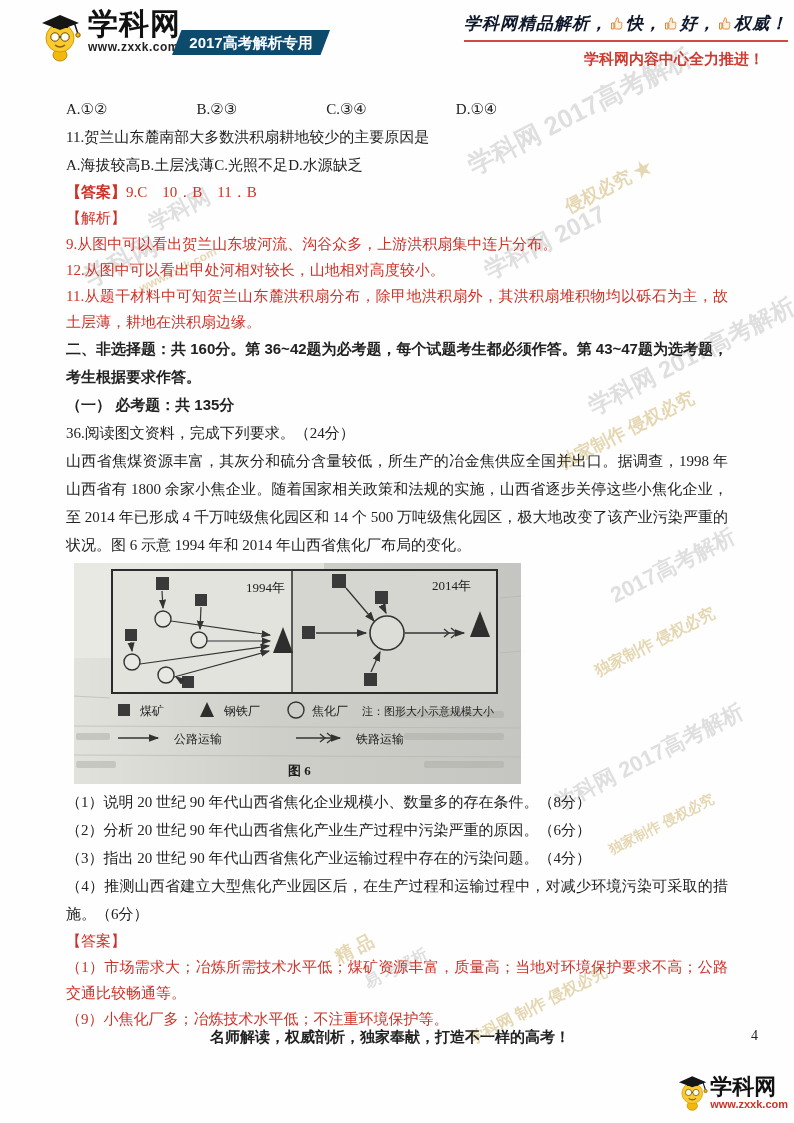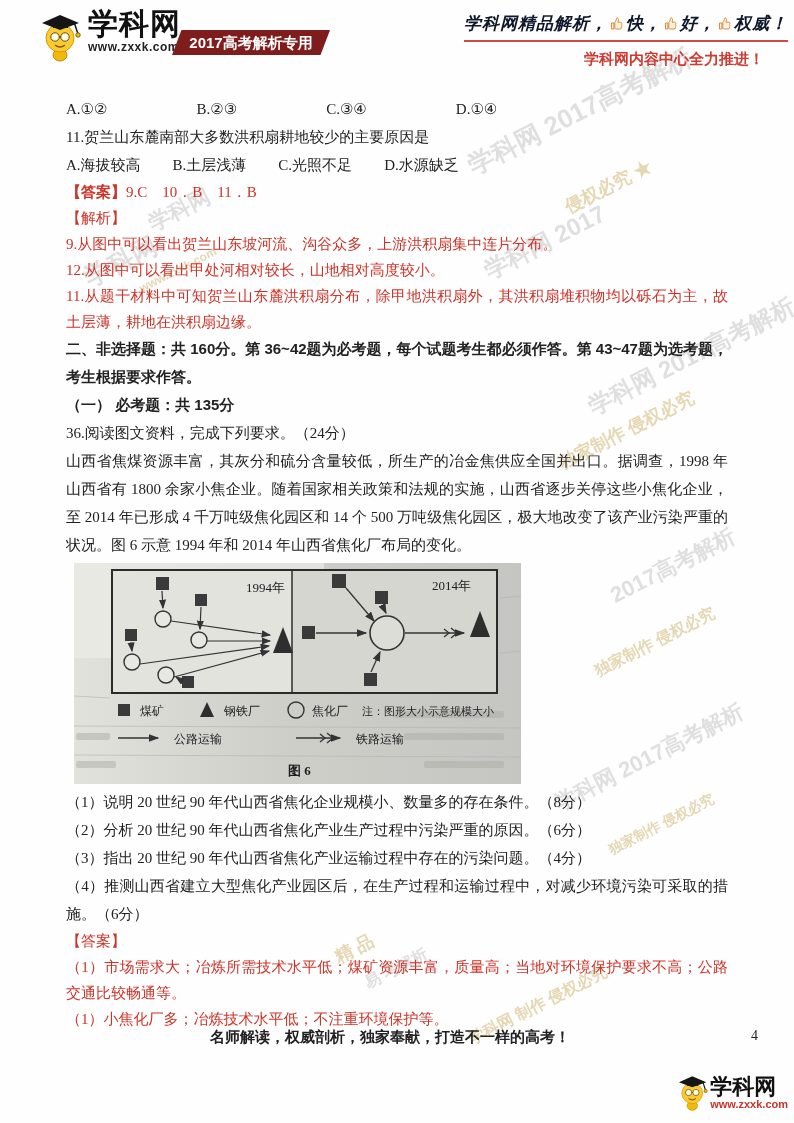--- a/index.html
+++ b/index.html
@@ -22,7 +22,7 @@
   .logo-url{font-family:"Liberation Sans",sans-serif; font-weight:bold; font-size:12px; color:#222; letter-spacing:.5px;}
   .banner{
     position:absolute; left:172px; top:30px; width:158px; height:25px;
-    background:#7f1d1d; color:#fff; font-family:"Liberation Sans",sans-serif;
+    background:#0c4a6e; color:#fff; font-family:"Liberation Sans",sans-serif;
     font-weight:bold; font-size:15px; line-height:25px; text-align:center;
     clip-path:polygon(6% 0, 100% 0, 94% 100%, 0 100%);
   }

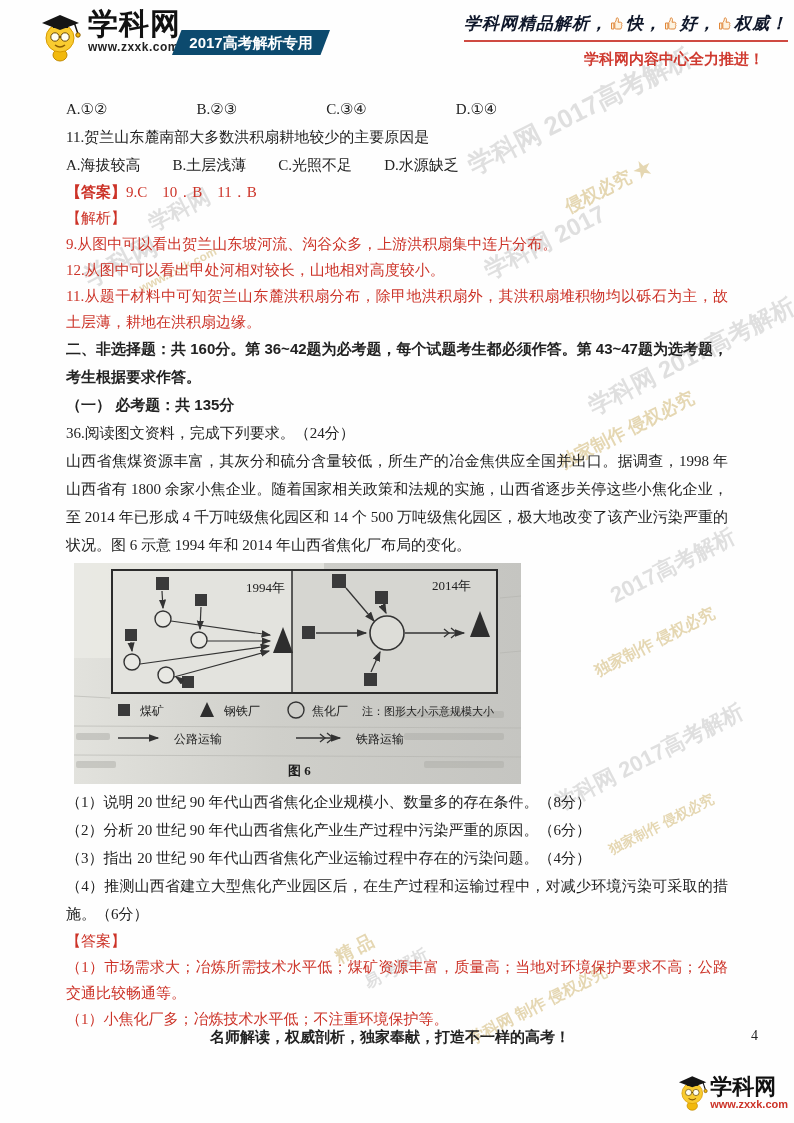--- a/index.html
+++ b/index.html
@@ -38,7 +38,7 @@
   .main{position:absolute; left:66px; top:95px; width:662px; z-index:2;}
   .ln{font-size:15px; line-height:28px;}
   .opts{display:flex; gap:89px;}
-  .opts2{display:flex; gap:32px;}
+  .opts2{display:flex; }
   .red{color:#cc3328; line-height:26px;}
   .red .tag{font-weight:bold;}
   .bold-head{font-family:"Liberation Sans",sans-serif; font-weight:bold; font-size:15px; line-height:28px; text-align:justify;}

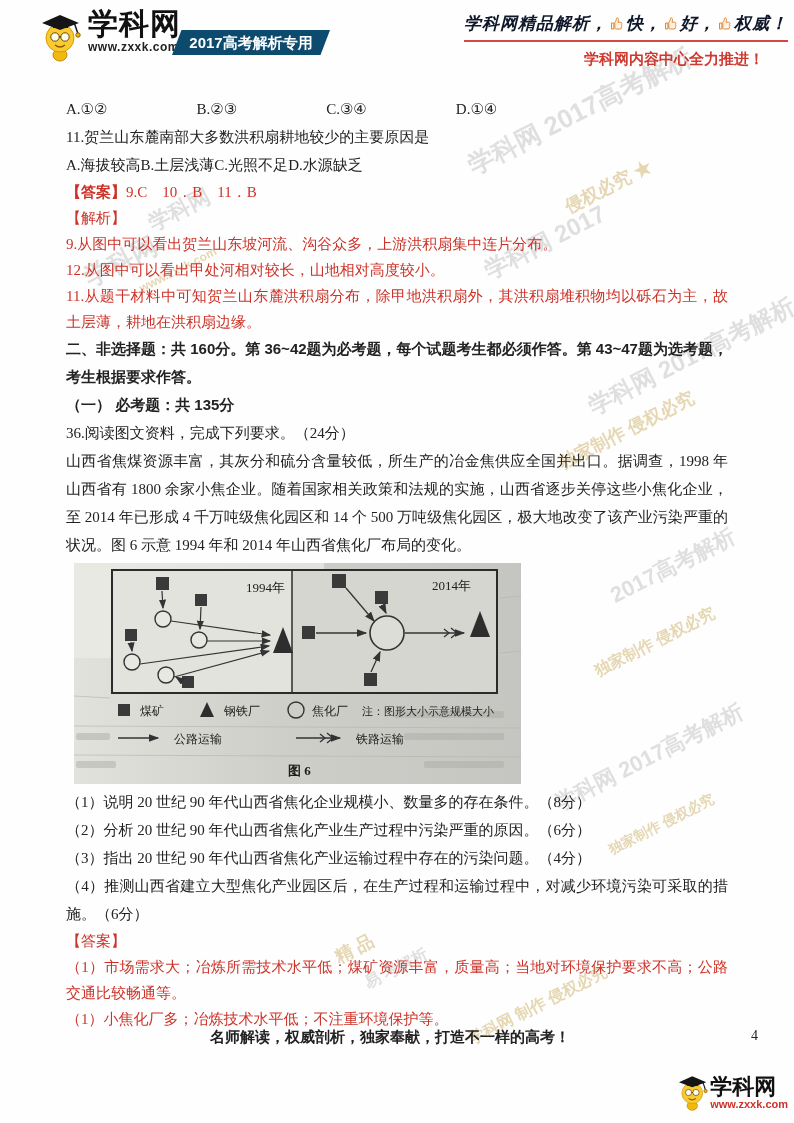--- a/index.html
+++ b/index.html
@@ -260,7 +260,7 @@
 
     <div class="ln red tag">【答案】</div>
     <div class="ln red just">（1）市场需求大；冶炼所需技术水平低；煤矿资源丰富，质量高；当地对环境保护要求不高；公路交通比较畅通等。</div>
-    <div class="ln red just">（1）小焦化厂多；冶炼技术水平低；不注重环境保护等。</div>
+    <div class="ln red just">（9）小焦化厂多；冶炼技术水平低；不注重环境保护等。</div>
   </div>
 
   <div class="footer-line">名师解读，权威剖析，独家奉献，打造不一样的高考！</div>

